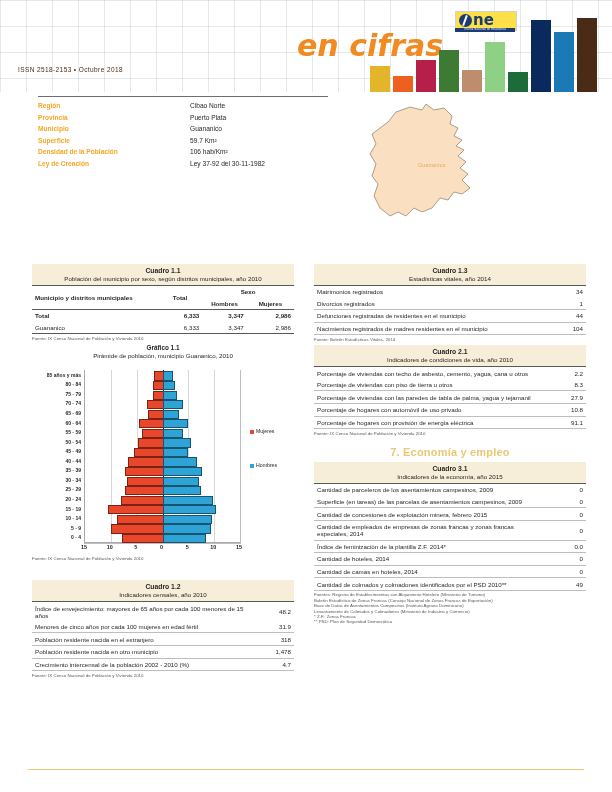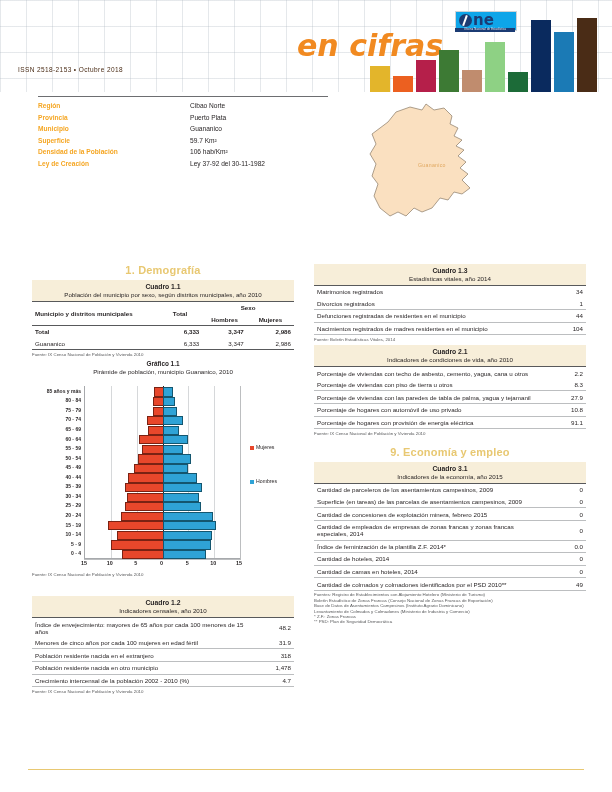--- a/index.html
+++ b/index.html
@@ -23,7 +23,7 @@
   .issn{position:absolute;left:18px;top:66px;font-size:6.5px;color:#4a2c16;letter-spacing:.4px;}
 
   .logo{position:absolute;left:455px;top:11px;width:60px;height:22px;}
-  .logo-box{position:absolute;left:0;top:0;width:60px;height:18px;background:#0ea5e9;
+  .logo-box{position:absolute;left:0;top:0;width:60px;height:18px;background:#fde047;
     border:1px solid #cfd3d6;}
   .logo-o{position:absolute;left:3px;top:2px;width:13px;height:13px;border-radius:50%;
     background:#1b3b73;}

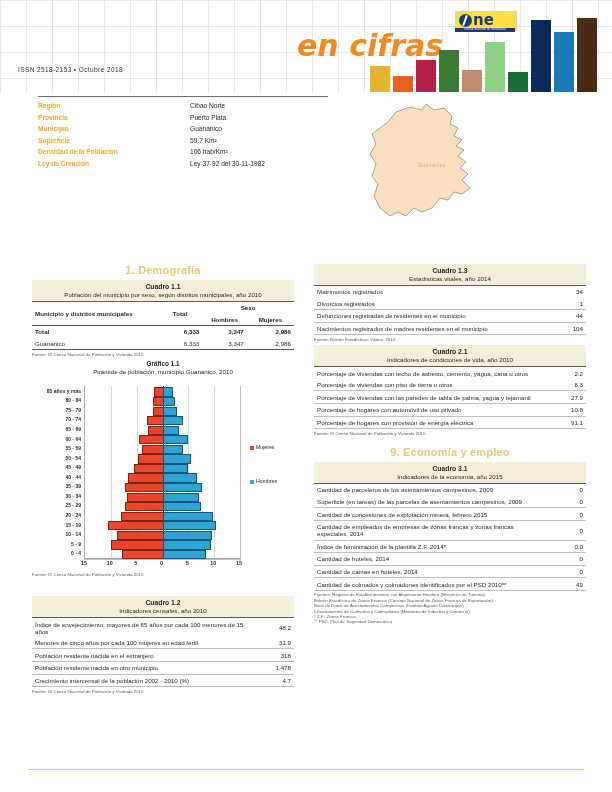--- a/index.html
+++ b/index.html
@@ -175,7 +175,6 @@
 
   <div class="col-left">
 
-    <div class="section-title">1. Demografía</div>
 
     <div class="card">
       <div class="card-head">

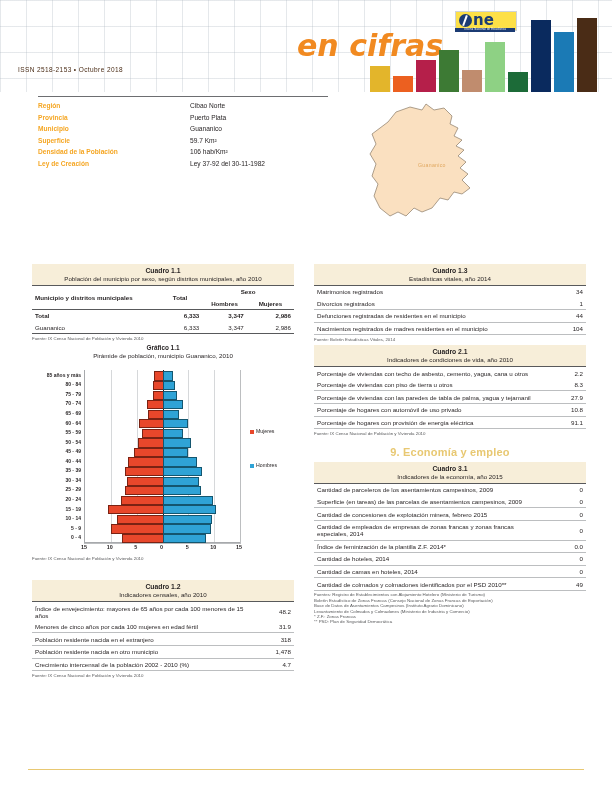--- a/index.html
+++ b/index.html
@@ -426,7 +426,7 @@
       <div class="fuente">Fuente: IX Censo Nacional de Población y Vivienda 2010</div>
     </div>
 
-    <div class="section-title s3" style="margin-top:10px">9. Economía y empleo</div>
+    <div class="section-title s3" style="margin-top:10px">7. Economía y empleo</div>
 
     <div class="card">
       <div class="card-head">

